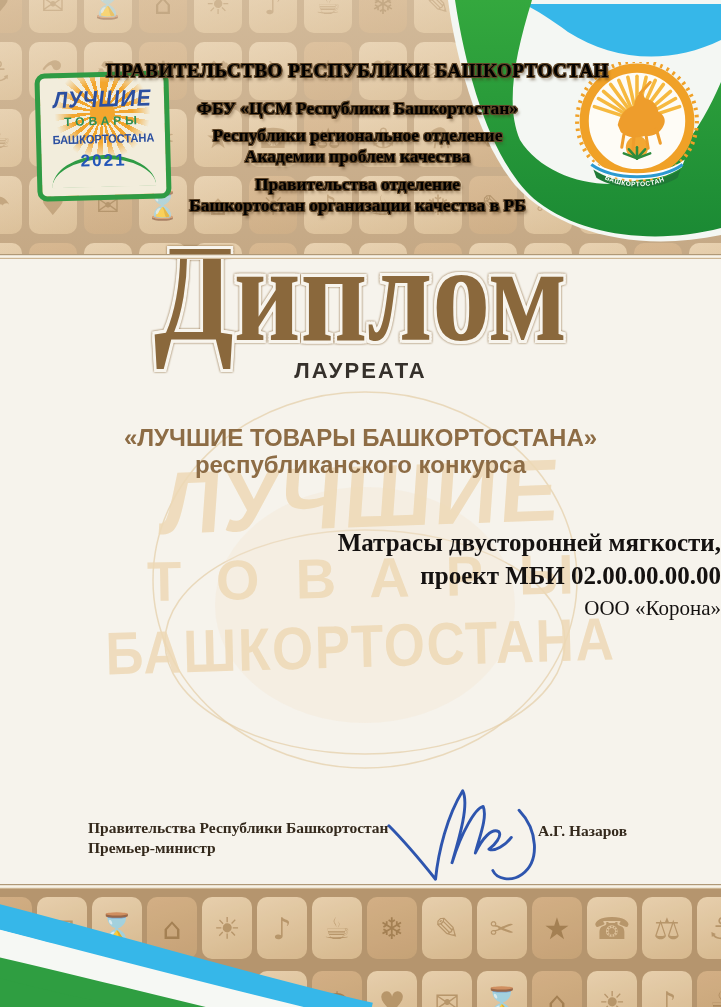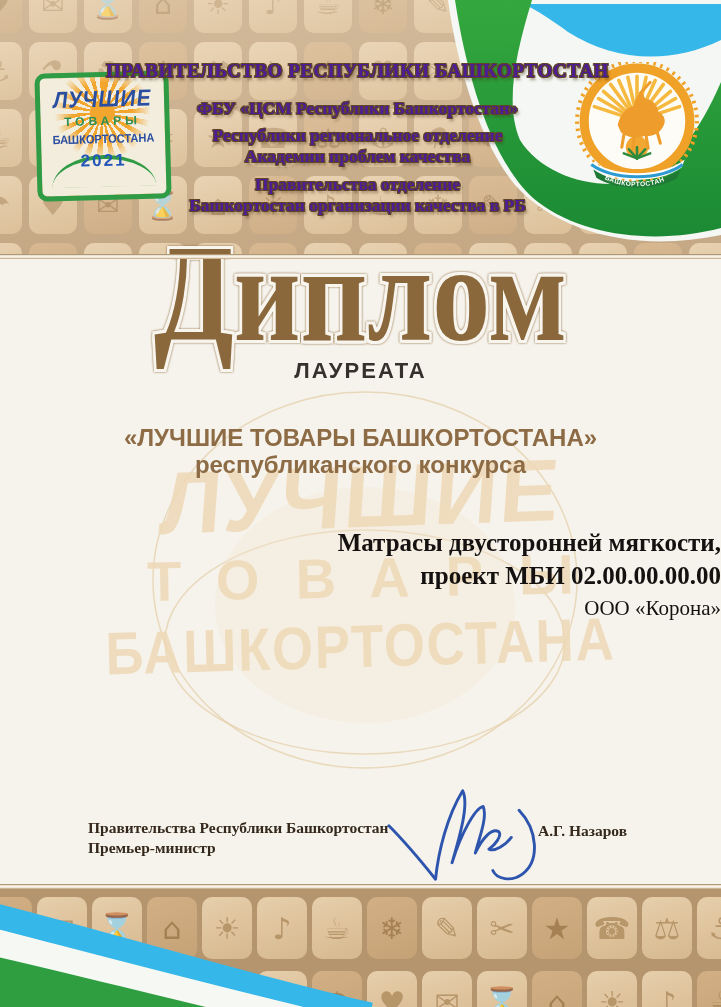--- a/index.html
+++ b/index.html
@@ -46,7 +46,7 @@
 
   
   .hdr{position:absolute;left:0;right:6px;top:60px;z-index:5;text-align:center;
-       font-family:"Liberation Serif",serif;font-weight:bold;color:#4c1d95;}
+       font-family:"Liberation Serif",serif;font-weight:bold;color:#000000;}
   .hdr div{text-shadow:-1px -1px 0 #5f4527,1px -1px 0 #5f4527,-1px 1px 0 #5f4527,1px 1px 0 #5f4527,
             0 -1px 0 #5f4527,0 1px 0 #5f4527,-1px 0 0 #5f4527,1px 0 0 #5f4527,
             2px 3px 3px rgba(70,45,20,.55);}

